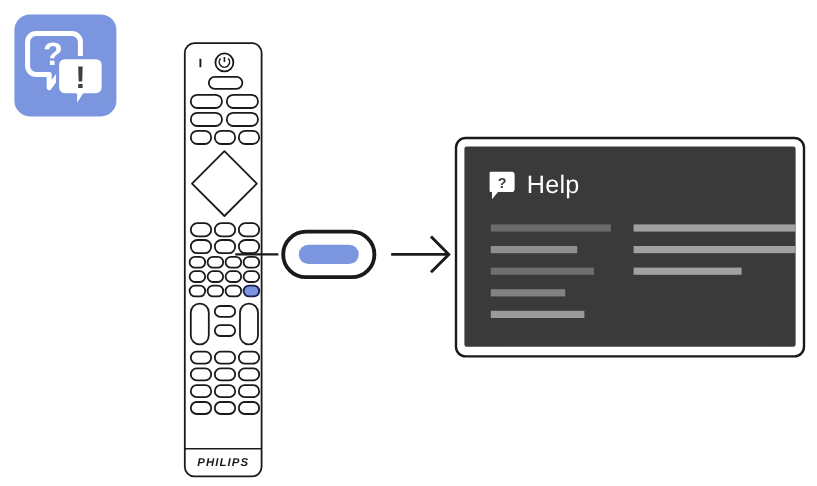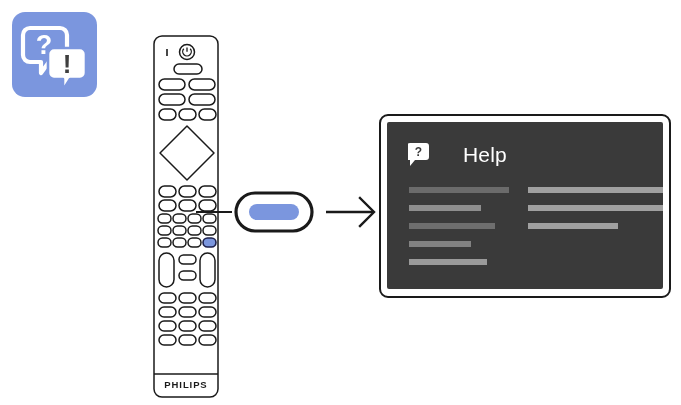--- a/index.html
+++ b/index.html
@@ -42,7 +42,7 @@
   #help-badge-icon{width:21px;height:23px;display:block;}
   #help-title{
     color:#ffffff;font-size:21px;line-height:21px;font-weight:400;
-    letter-spacing:.2px;white-space:nowrap;margin-left:24px;
+    letter-spacing:.2px;white-space:nowrap;
   }
   .col{position:absolute;display:flex;flex-direction:column;}
   #left-column{left:22px;top:65px;width:100px;gap:12.5px;}

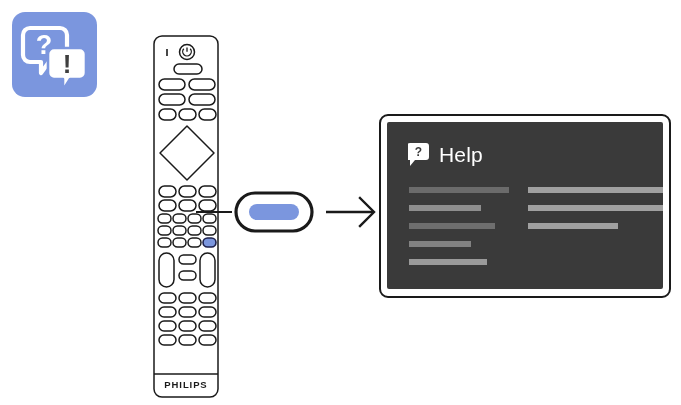--- a/index.html
+++ b/index.html
@@ -18,7 +18,7 @@
 
   
   #remote{
-    position:absolute;left:148px;top:34px;width:76px;height:365px;
+    position:absolute;left:148px;top:34px;width:76px;height:365px;font-style:italic;
   }
   #remote svg{display:block;width:76px;height:365px;overflow:visible;}
 

